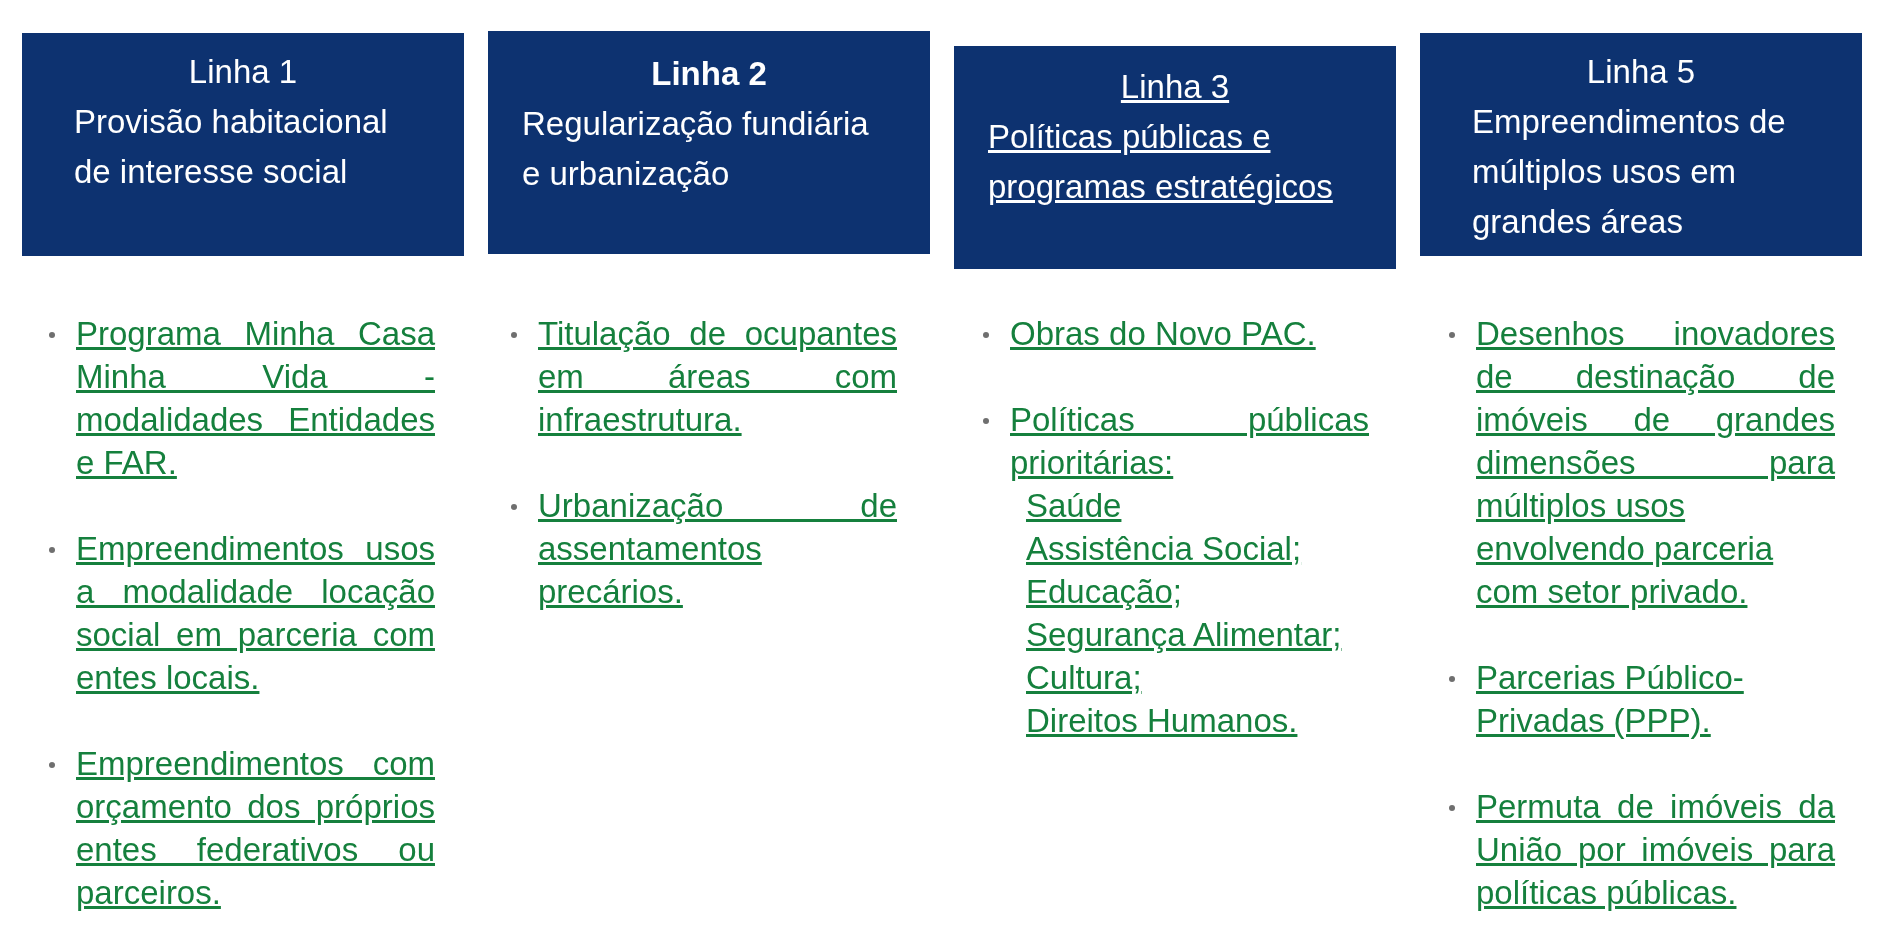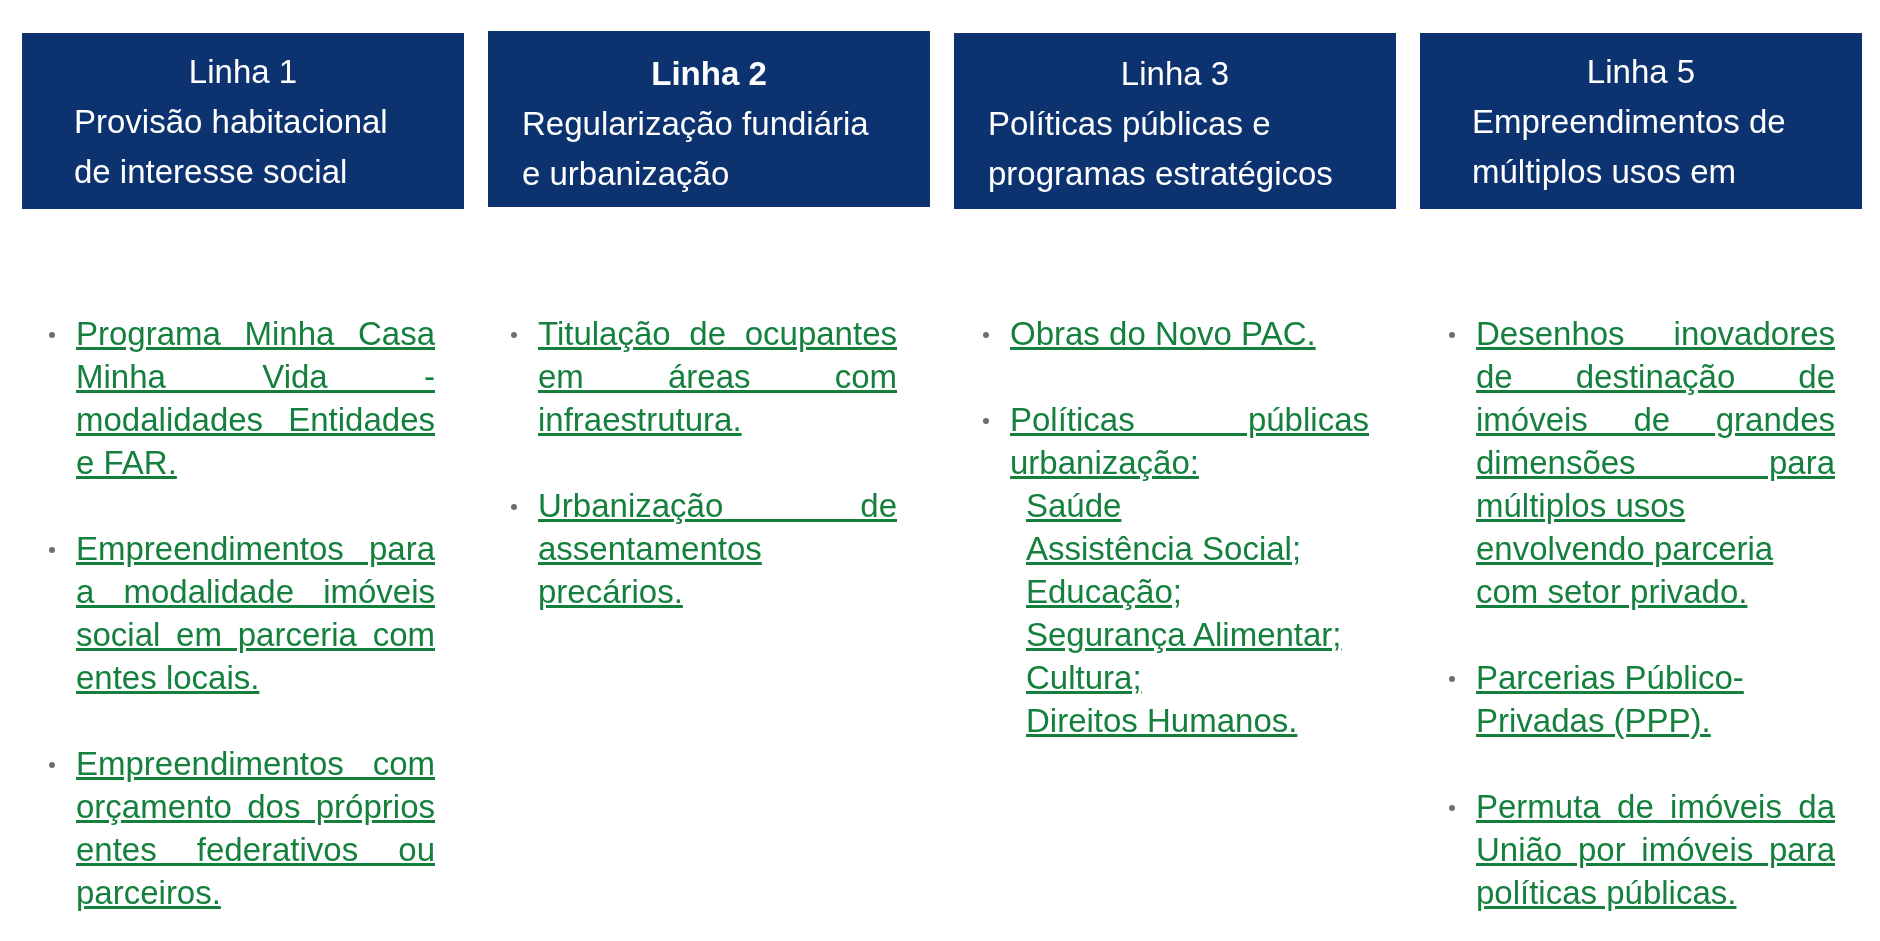--- a/index.html
+++ b/index.html
@@ -23,7 +23,7 @@
       position: absolute;
       left: 0;
       width: 442px;
-      height: 176px;
+      height: 223px;
       background: #0d3270;
       color: #ffffff;
       box-sizing: border-box;

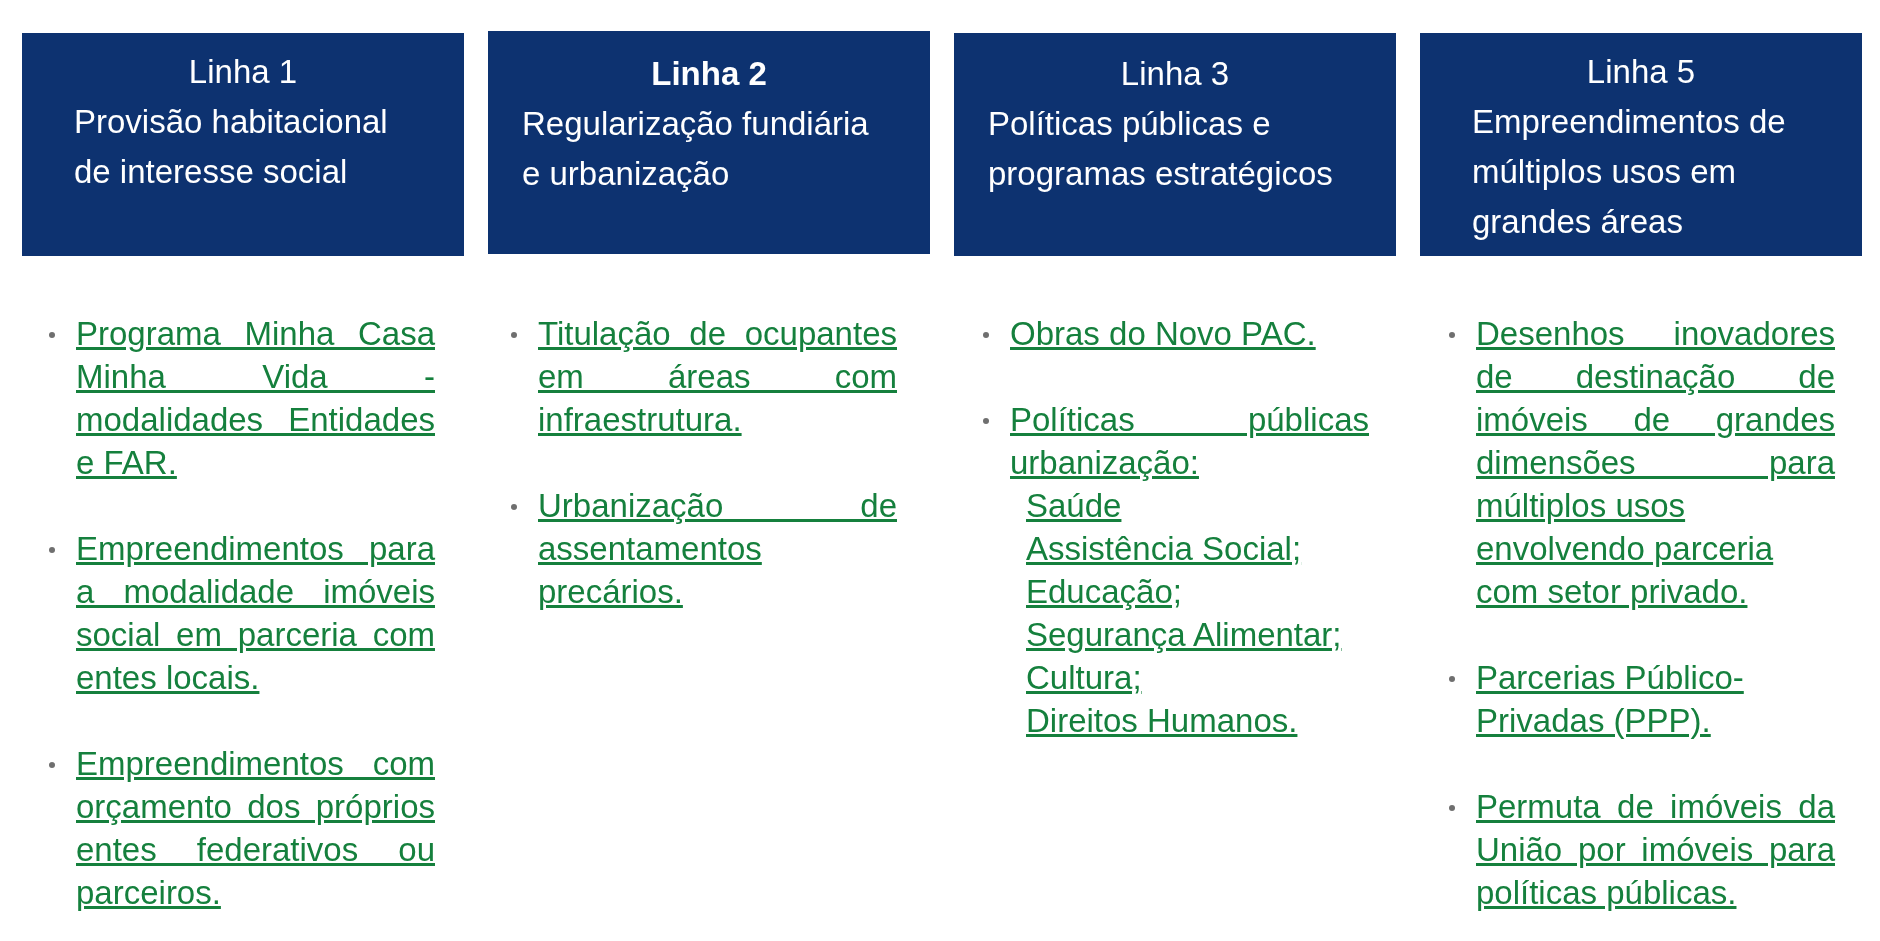--- a/index.html
+++ b/index.html
@@ -131,7 +131,7 @@
 </section>
 
 <section class="column" style="left:954px;">
-  <div class="header-box" style="top:33px;">
+  <div class="header-box" style="top:46px;text-decoration:underline;">
     <span class="linha" style="margin-top:16px;">Linha 3</span>
     <span class="desc" style="margin-left:-18px;">Políticas públicas e
 programas estratégicos</span>

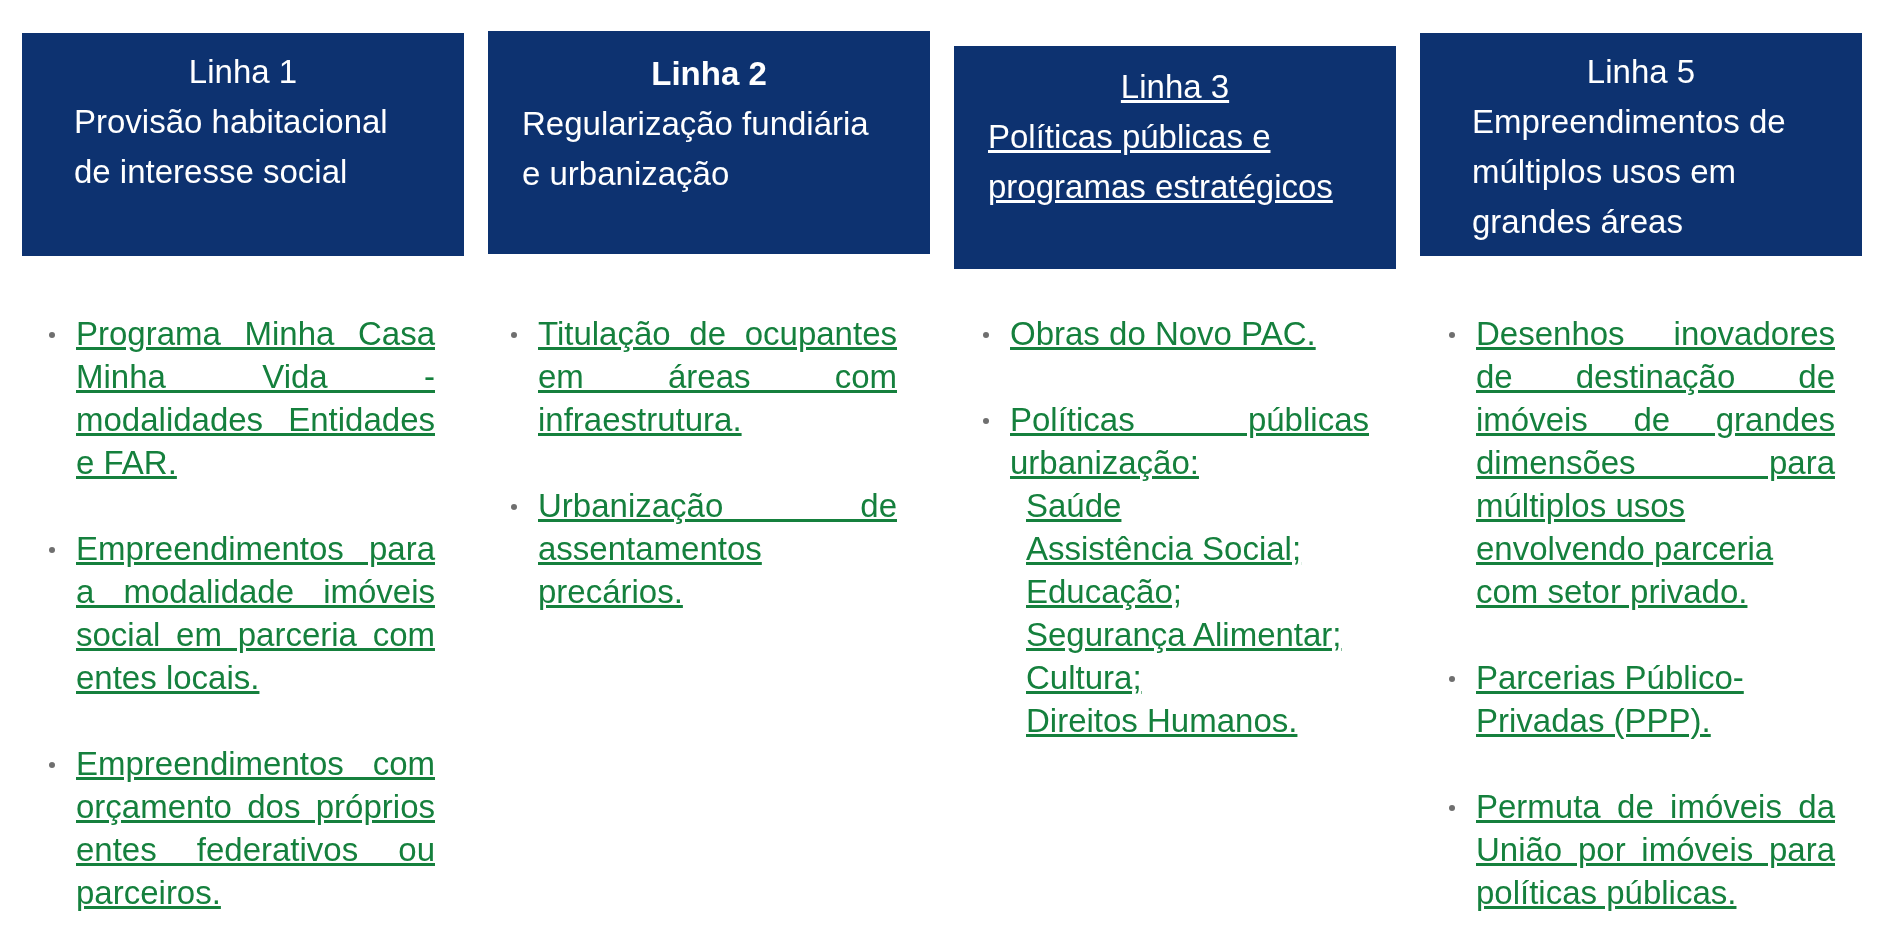--- a/index.html
+++ b/index.html
@@ -143,7 +143,7 @@
     </li>
     <li>
       <span class="bullet"></span>
-      <span class="text" style="text-align-last:auto;">Políticas públicas urbanização:</span>
+      <span class="text" style="text-align-last:auto;">Políticas públicas prioritárias:</span>
       <span class="sub-list">
         <span>Saúde</span>
         <span>Assistência Social;</span>

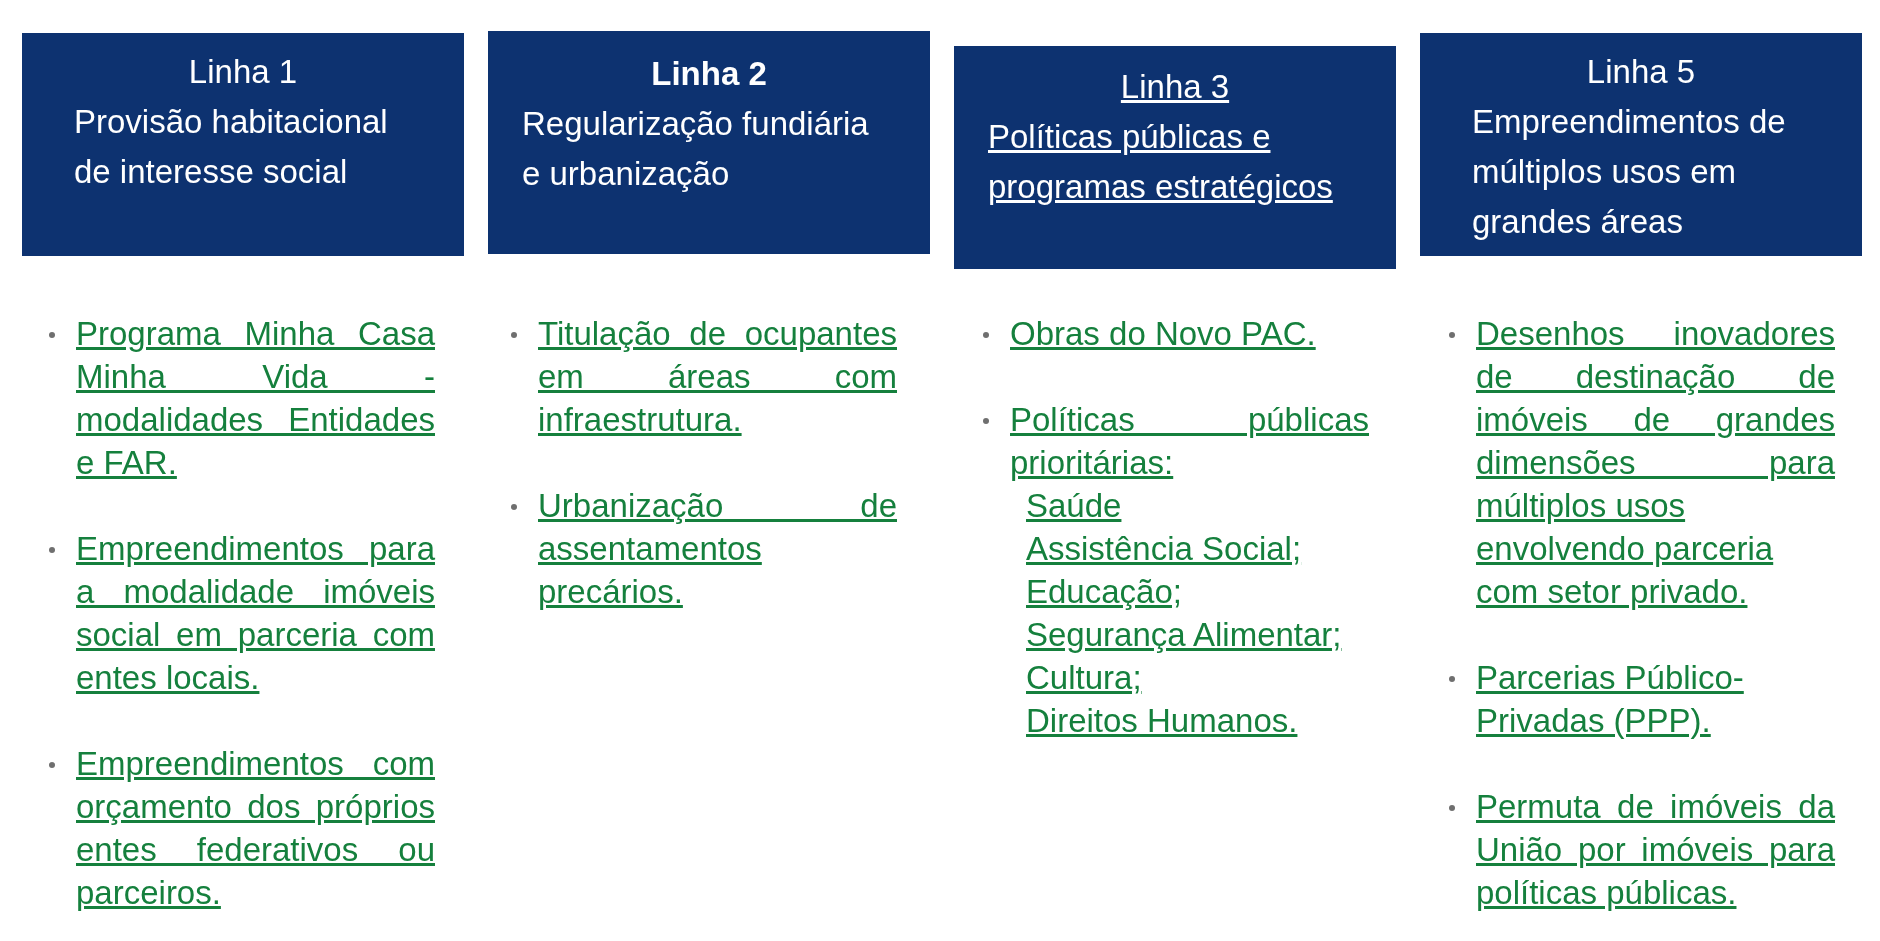--- a/index.html
+++ b/index.html
@@ -103,7 +103,7 @@
     </li>
     <li>
       <span class="bullet"></span>
-      <span class="text">Empreendimentos para a modalidade imóveis social em parceria com entes locais.</span>
+      <span class="text">Empreendimentos usos a modalidade locação social em parceria com entes locais.</span>
     </li>
     <li>
       <span class="bullet"></span>

